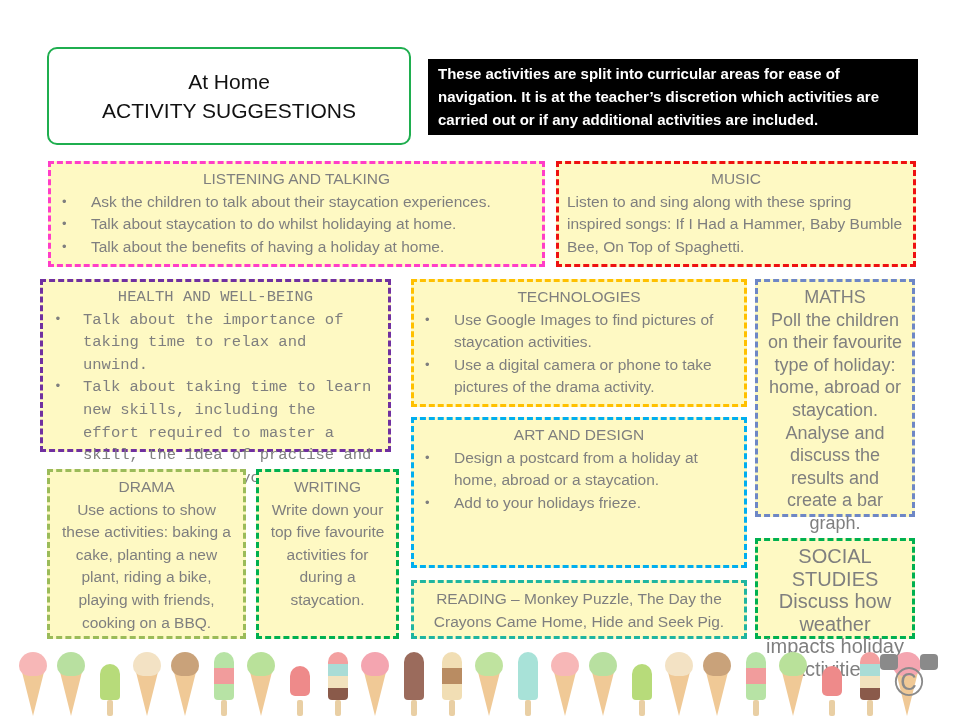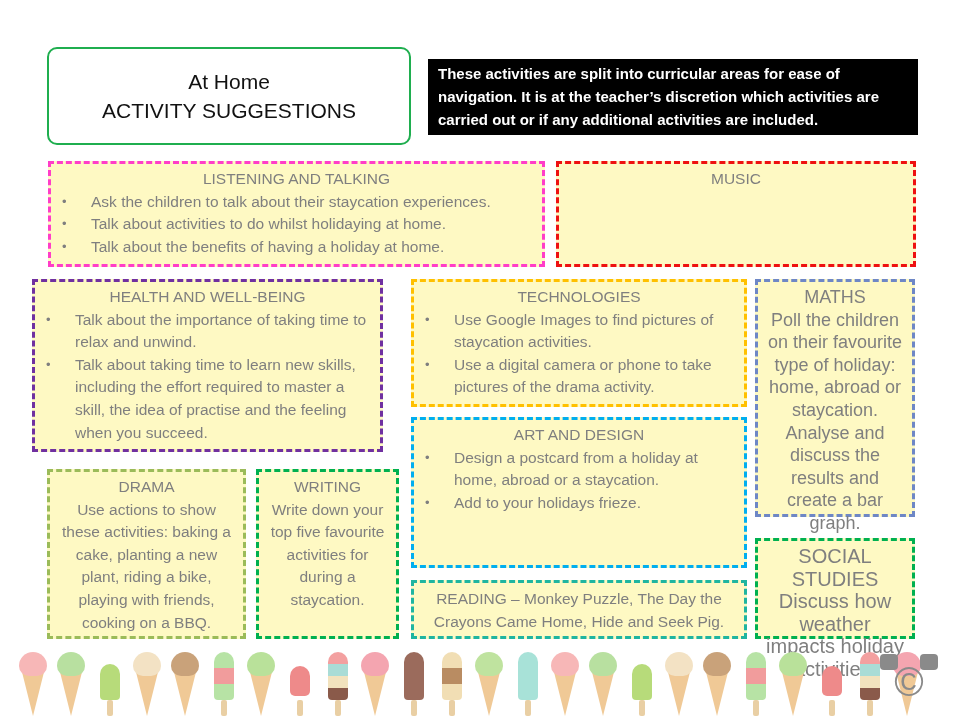--- a/index.html
+++ b/index.html
@@ -82,6 +82,7 @@
 
 <div class="card" id="card-music">
   <div class="heading">MUSIC</div>
+  <div class="body-left">Listen to and sing along with these spring inspired songs: If I Had a Hammer, Baby Bumble Bee, On Top of Spaghetti.</div>
 </div>
 
 <div class="card" id="card-health">

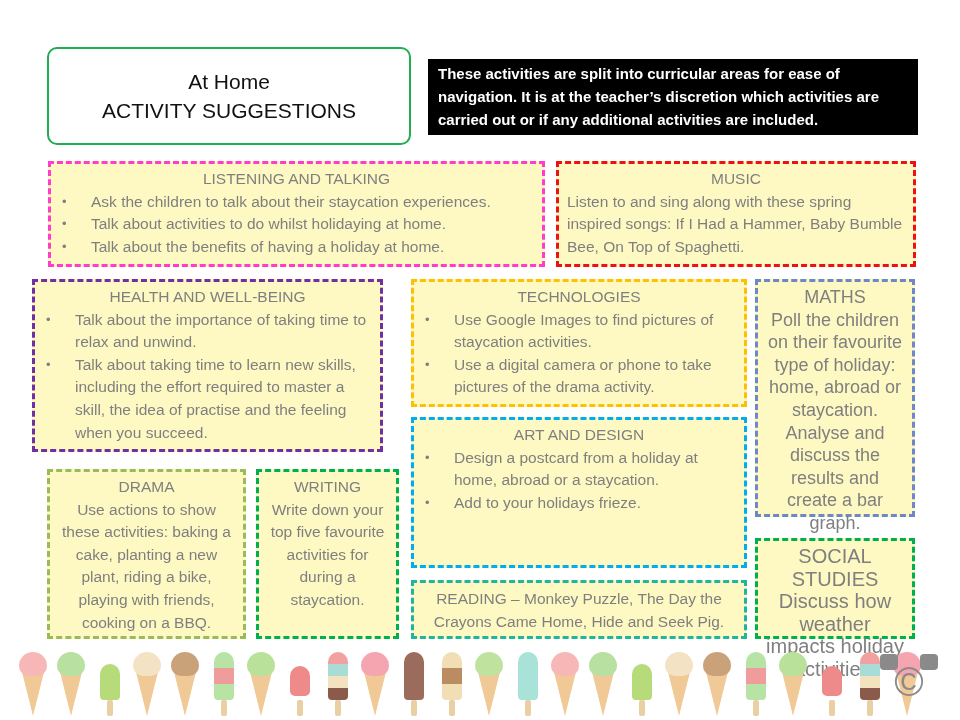--- a/index.html
+++ b/index.html
@@ -75,7 +75,7 @@
   <div class="heading">LISTENING AND TALKING</div>
   <ul>
     <li>Ask the children to talk about their staycation experiences.</li>
-    <li>Talk about activities to do whilst holidaying at home.</li>
+    <li>Talk about staycation to do whilst holidaying at home.</li>
     <li>Talk about the benefits of having a holiday at home.</li>
   </ul>
 </div>

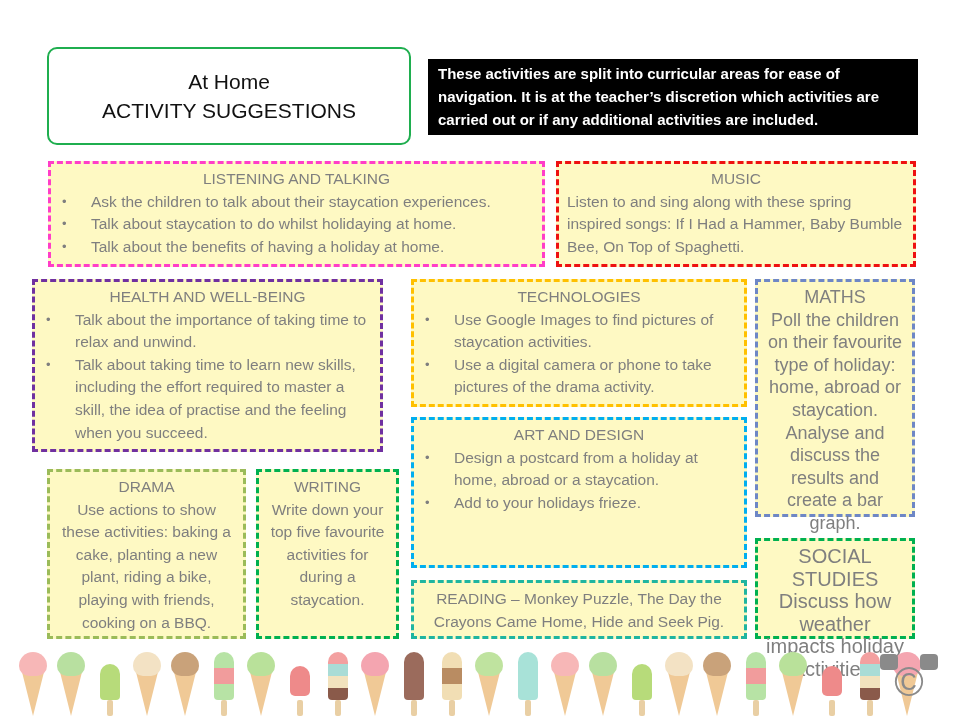--- a/index.html
+++ b/index.html
@@ -33,7 +33,7 @@
 
   #card-listening { left:48px; top:161px; width:497px; height:106px; border-color:#ff3dc8; }
   #card-music { left:556px; top:161px; width:360px; height:106px; border-color:#ee1111; }
-  #card-health { left:32px; top:279px; width:351px; height:173px; border-color:#7030a0; }
+  #card-health { left:40px; top:279px; width:351px; height:173px; border-color:#7030a0;font-family:Liberation Mono, monospace; }
   #card-tech { left:411px; top:279px; width:336px; height:128px; border-color:#ffc000; }
   #card-maths { left:755px; top:279px; width:160px; height:238px; border-color:#6e87c6; font-size:18px; line-height:22.6px; }
   #card-art { left:411px; top:417px; width:336px; height:151px; border-color:#00aeef; }

